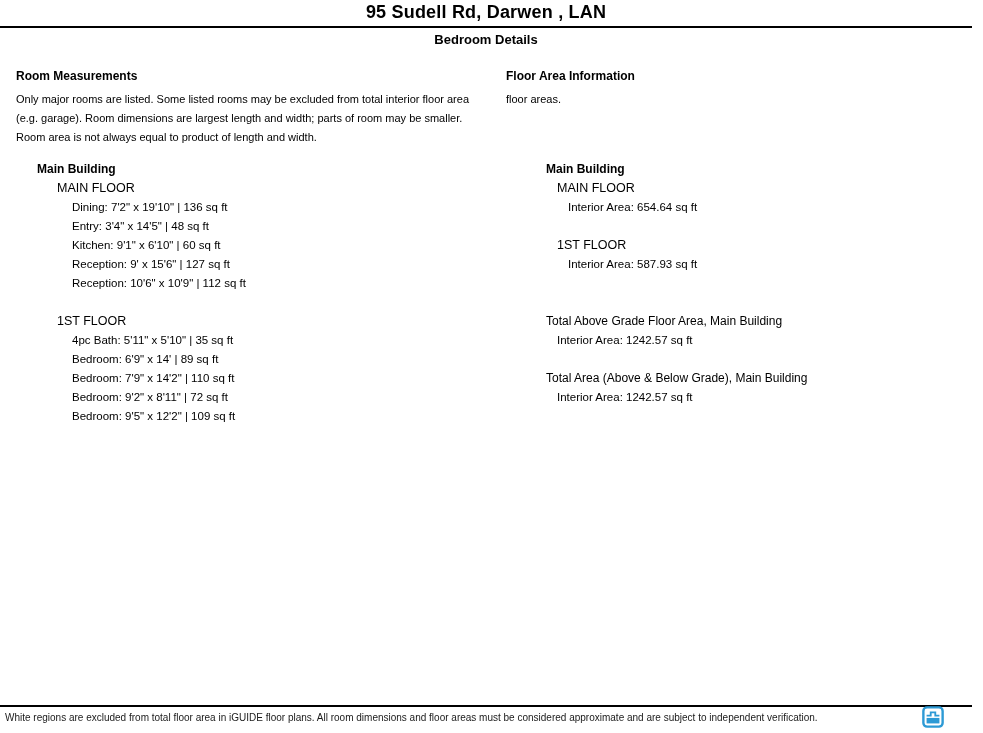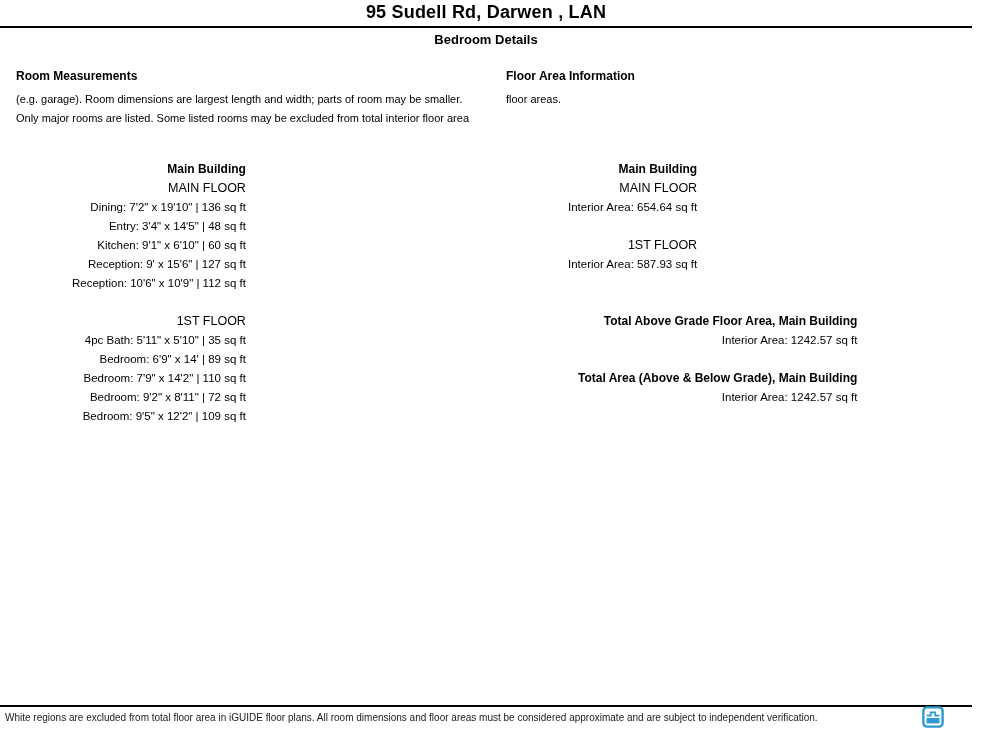--- a/index.html
+++ b/index.html
@@ -56,8 +56,8 @@
 
   <section class="col left">
     <h2>Room Measurements</h2>
+    <div class="desc-line">Only major rooms are listed. Some listed rooms may be excluded from total interior floor area</div>
     <div class="desc-line">(e.g. garage). Room dimensions are largest length and width; parts of room may be smaller.</div>
-    <div class="desc-line">Only major rooms are listed. Some listed rooms may be excluded from total interior floor area</div>
   </section>
 
   <section class="col right">

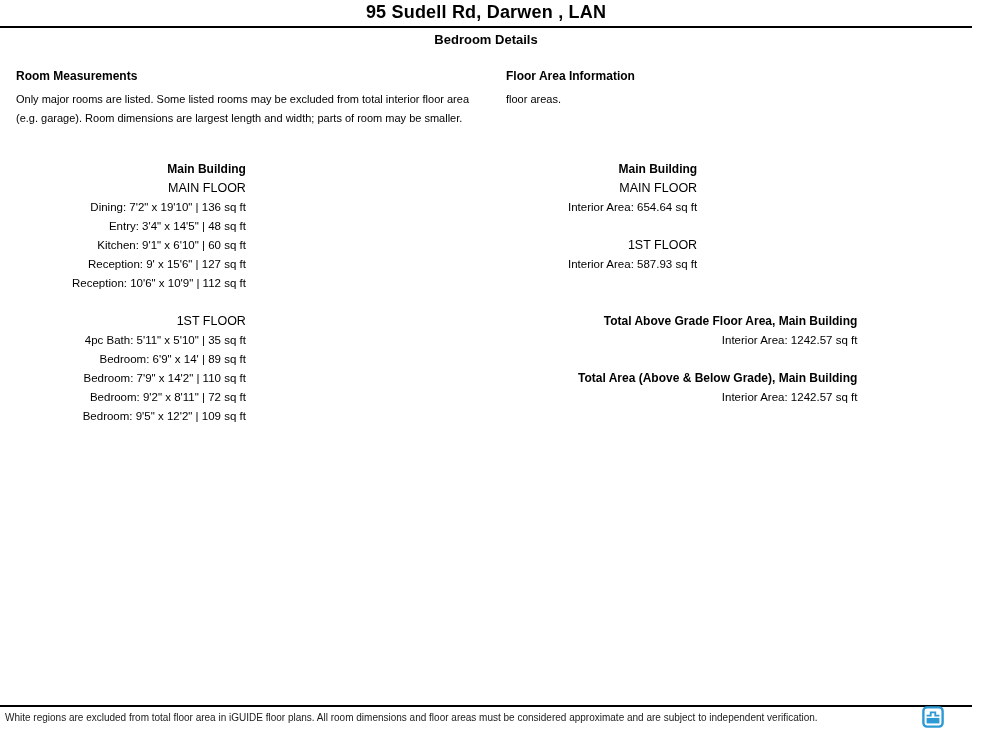--- a/index.html
+++ b/index.html
@@ -58,6 +58,7 @@
     <h2>Room Measurements</h2>
     <div class="desc-line">Only major rooms are listed. Some listed rooms may be excluded from total interior floor area</div>
     <div class="desc-line">(e.g. garage). Room dimensions are largest length and width; parts of room may be smaller.</div>
+    <div class="desc-line">Room area is not always equal to product of length and width.</div>
   </section>
 
   <section class="col right">

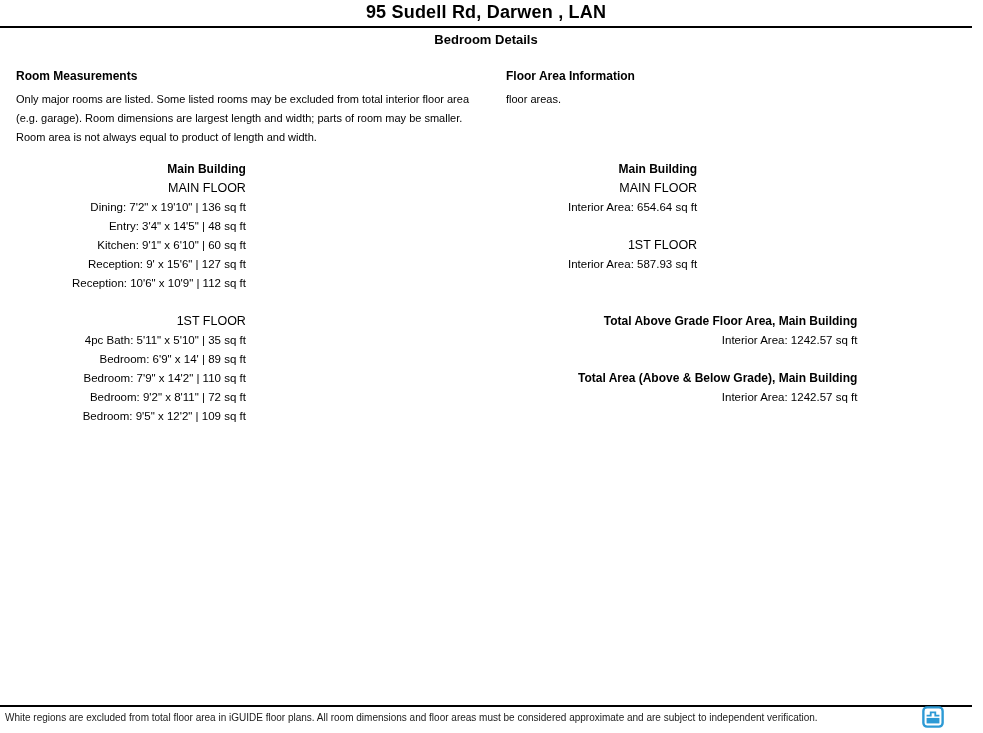--- a/index.html
+++ b/index.html
@@ -24,7 +24,7 @@
   .col h2{margin:0 0 7px 0;font-size:12px;font-weight:bold;}
   .desc-line{font-size:11px;line-height:19px;white-space:nowrap;}
   
-  .block{position:absolute;font-size:11.5px;line-height:19px;text-align:right;}
+  .block{position:absolute;font-size:11.5px;line-height:19px;}
   .left-building{left:37px;top:160px;}
   .right-building{left:546px;top:160px;}
   .right-totals{left:546px;top:312px;}

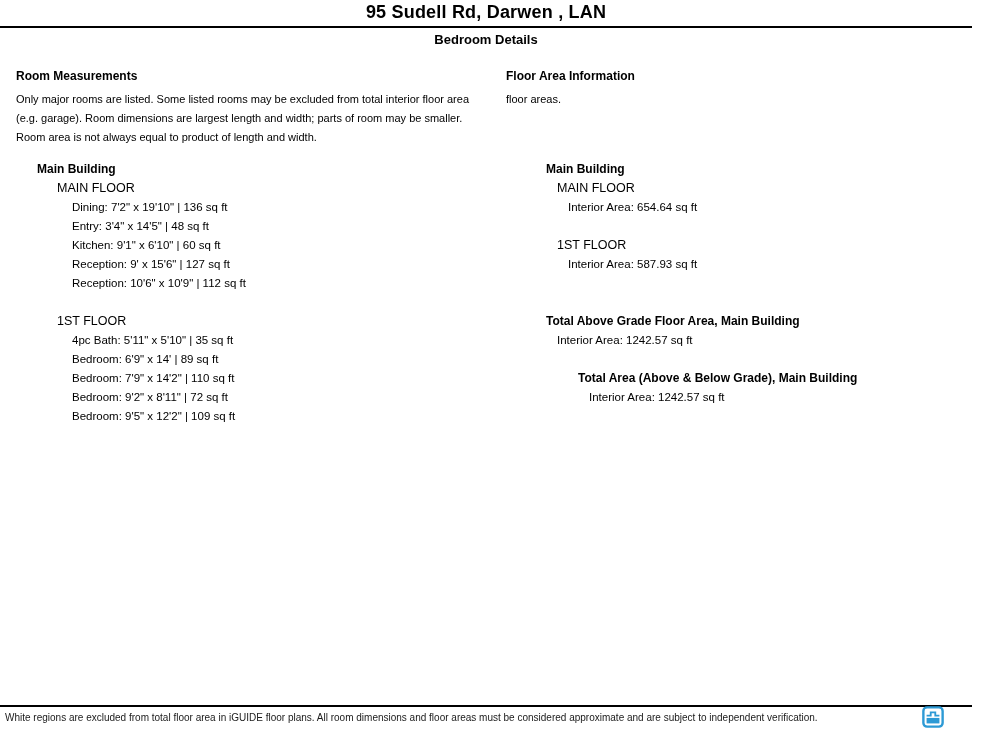--- a/index.html
+++ b/index.html
@@ -34,7 +34,7 @@
   .right-building .fname{padding-left:11px;font-size:12.5px;}
   .right-building .iarea{padding-left:22px;}
   .gap{margin-top:19px;}
-  .tname{font-weight:bold;font-size:12px;line-height:19px;}
+  .tname{font-weight:normal;font-size:12px;line-height:19px;}
   .tvalue{padding-left:11px;line-height:19px;}
   .total.gap{margin-top:19px;margin-left:32px;}
   

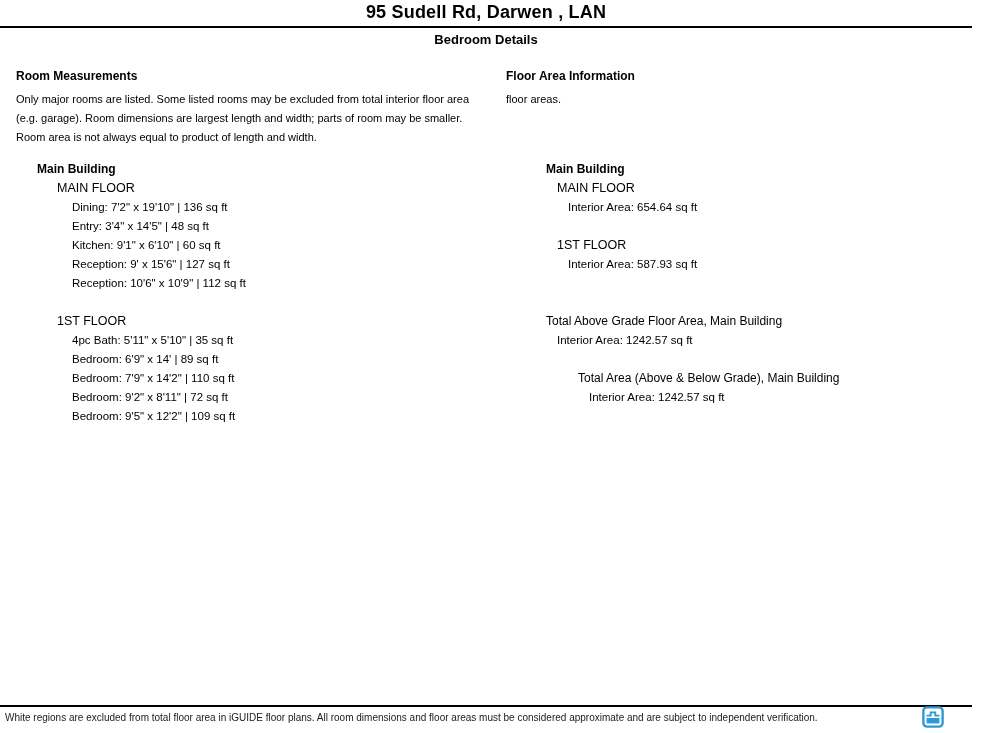--- a/index.html
+++ b/index.html
@@ -36,7 +36,7 @@
   .gap{margin-top:19px;}
   .tname{font-weight:normal;font-size:12px;line-height:19px;}
   .tvalue{padding-left:11px;line-height:19px;}
-  .total.gap{margin-top:19px;margin-left:32px;}
+  .total.gap{margin-top:19px;}
   
   .footer-rule{position:absolute;top:705px;left:0;width:100%;height:2px;background:#000;}
   .footer-text{position:absolute;top:712px;left:5px;font-size:10px;color:#1a1a1a;}

